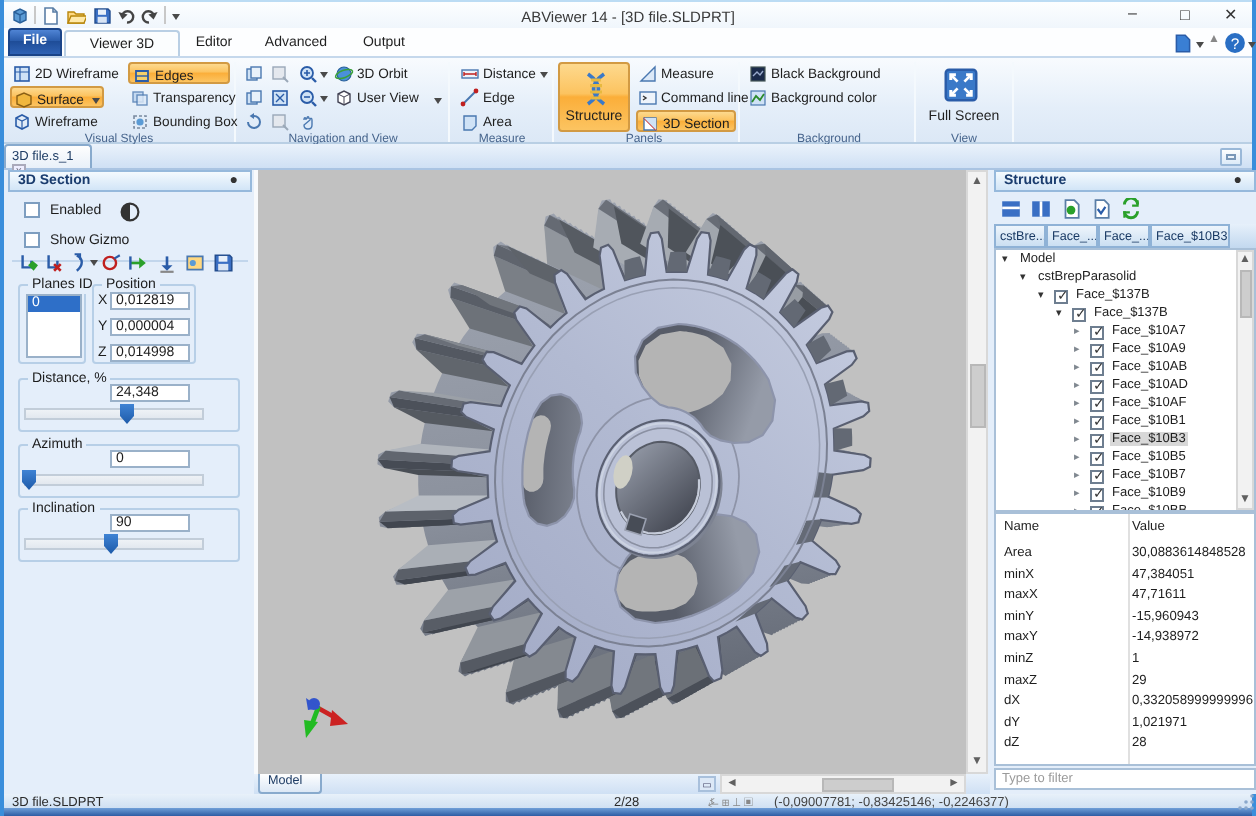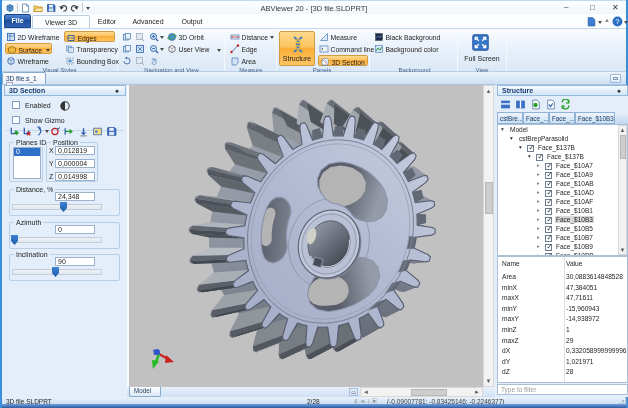--- a/index.html
+++ b/index.html
@@ -80,7 +80,7 @@
       </svg>
       <div class="abs" style="left:80px;top:2px;width:1px;height:9px;background:#c8c8c8"></div>
       <span class="caret" style="position:absolute;left:84px;top:6px"></span>
-      <div id="titletext" class="abs">ABViewer 20 - [3D file.SLDPRT]</div>
+      <div id="titletext" class="abs">ABViewer 14 - [3D file.SLDPRT]</div>
       <span class="abs" style="left:562px;top:1px;font-size:8px;color:#333">–</span>
       <span class="abs" style="left:588px;top:2px;font-size:8px;color:#333">□</span>
       <span class="abs" style="left:610px;top:2px;font-size:8px;color:#333">✕</span>

